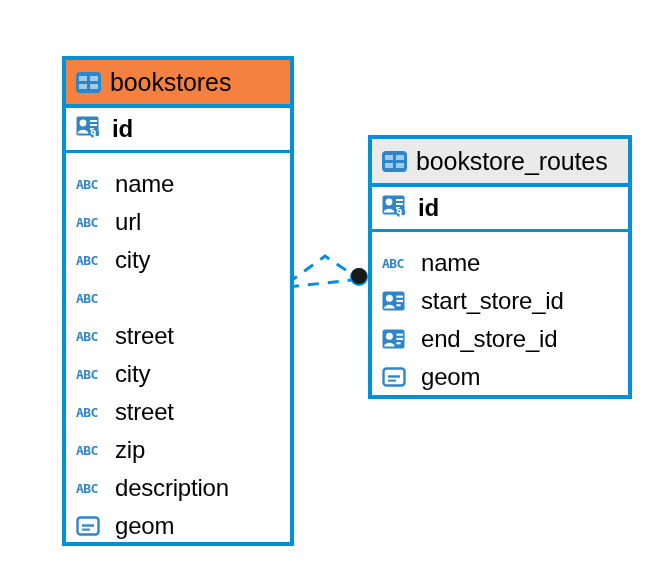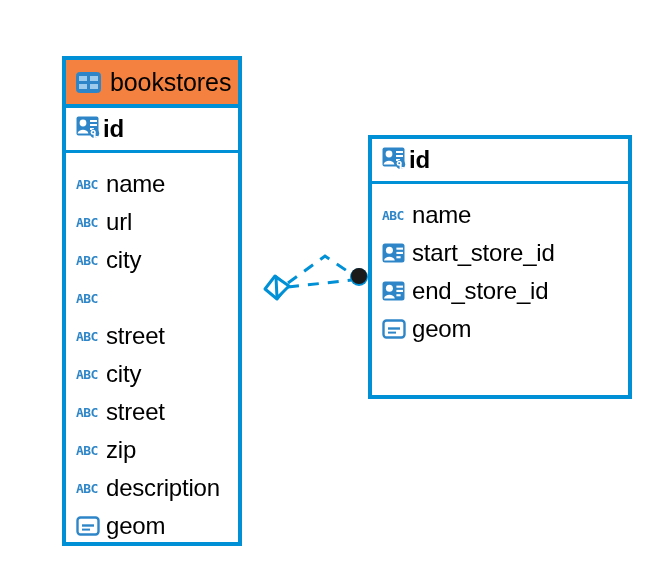--- a/index.html
+++ b/index.html
@@ -117,7 +117,7 @@
     </g>
   </svg>
 
-  <div class="er-table" style="left:62px; top:56px; width:180px; height:490px;">
+  <div class="er-table" style="left:62px; top:56px; width:232px; height:490px;">
 
     <div class="er-header orange" style="height:48px;">
       <span class="icon">

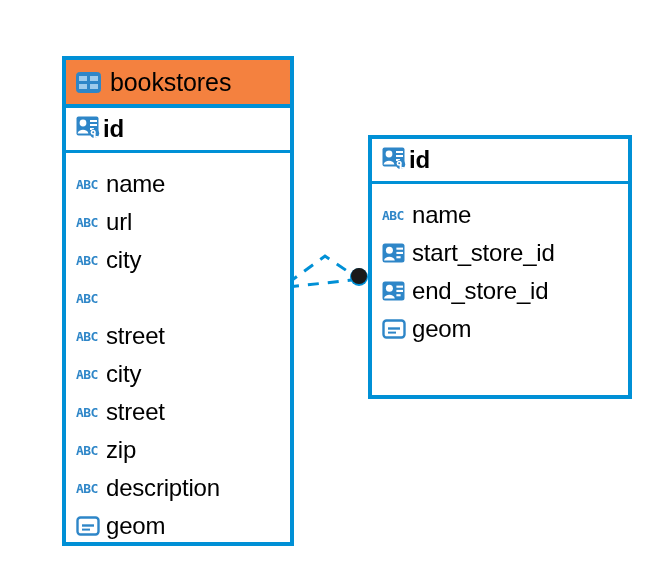--- a/index.html
+++ b/index.html
@@ -56,6 +56,7 @@
     box-sizing: border-box;
     display: flex;
     align-items: center;
+    gap: 9px;
     padding: 0 10px;
   }
   .er-row.pk {

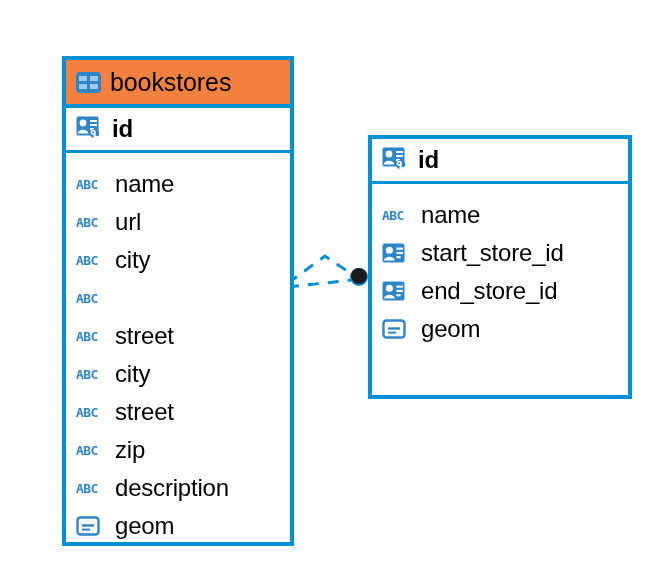--- a/index.html
+++ b/index.html
@@ -214,6 +214,18 @@
 
   <div class="er-table" style="left:368px; top:135px; width:264px; height:264px;">
 
+    <div class="er-header gray" style="height:48px;">
+      <span class="icon">
+        <svg width="25" height="21" viewBox="0 0 25 21">
+          <rect x="0.5" y="0.5" width="24" height="20" rx="3" ry="3" fill="#2e86c8" stroke="#2e86c8" stroke-width="1"></rect>
+          <rect x="3" y="4" width="8" height="5" fill="#9ecbec"></rect>
+          <rect x="14" y="4" width="8" height="5" fill="#9ecbec"></rect>
+          <rect x="3" y="12" width="8" height="5" fill="#9ecbec"></rect>
+          <rect x="14" y="12" width="8" height="5" fill="#9ecbec"></rect>
+        </svg>
+      </span>
+      <span class="er-header-label">bookstore_routes</span>
+    </div>
 
     <div class="er-row pk" style="height:45px;">
       <span class="icon">

